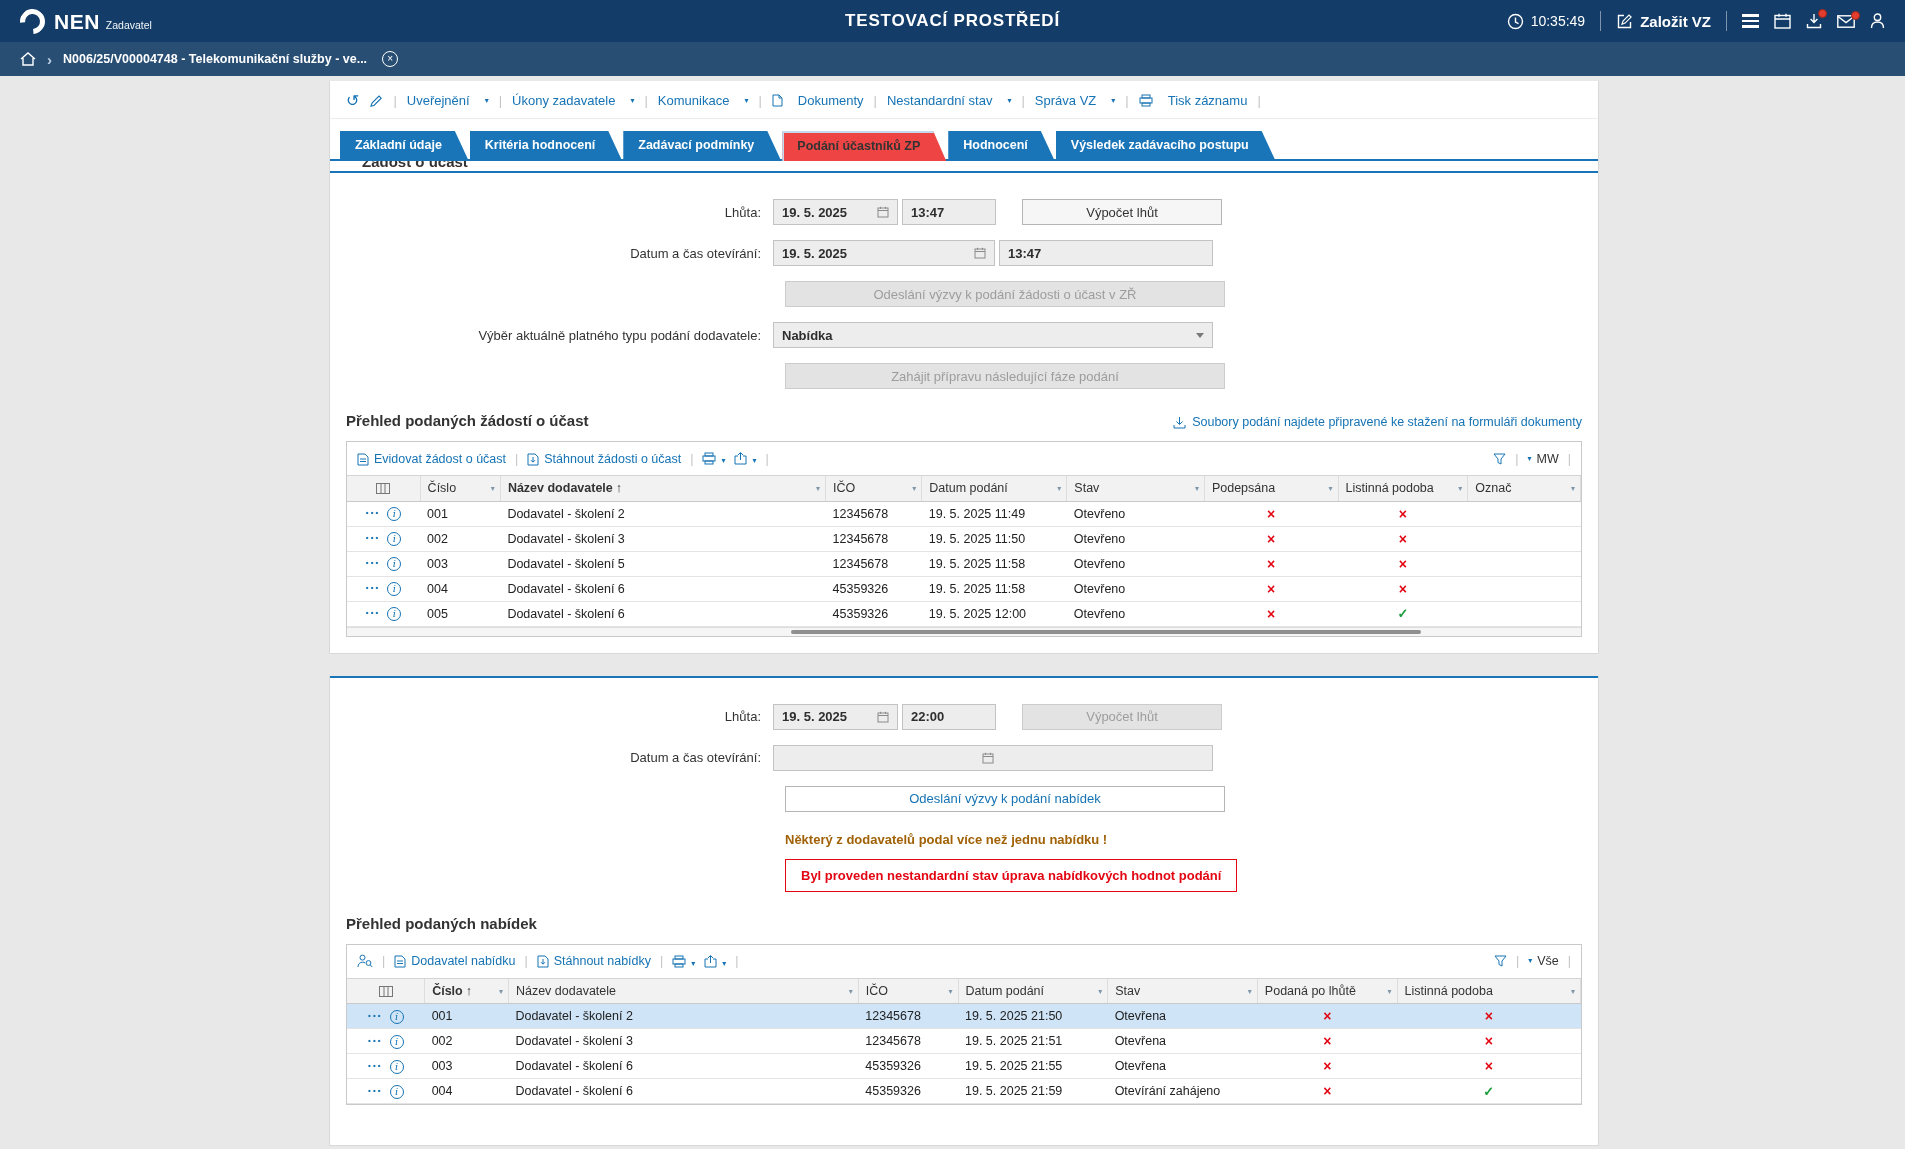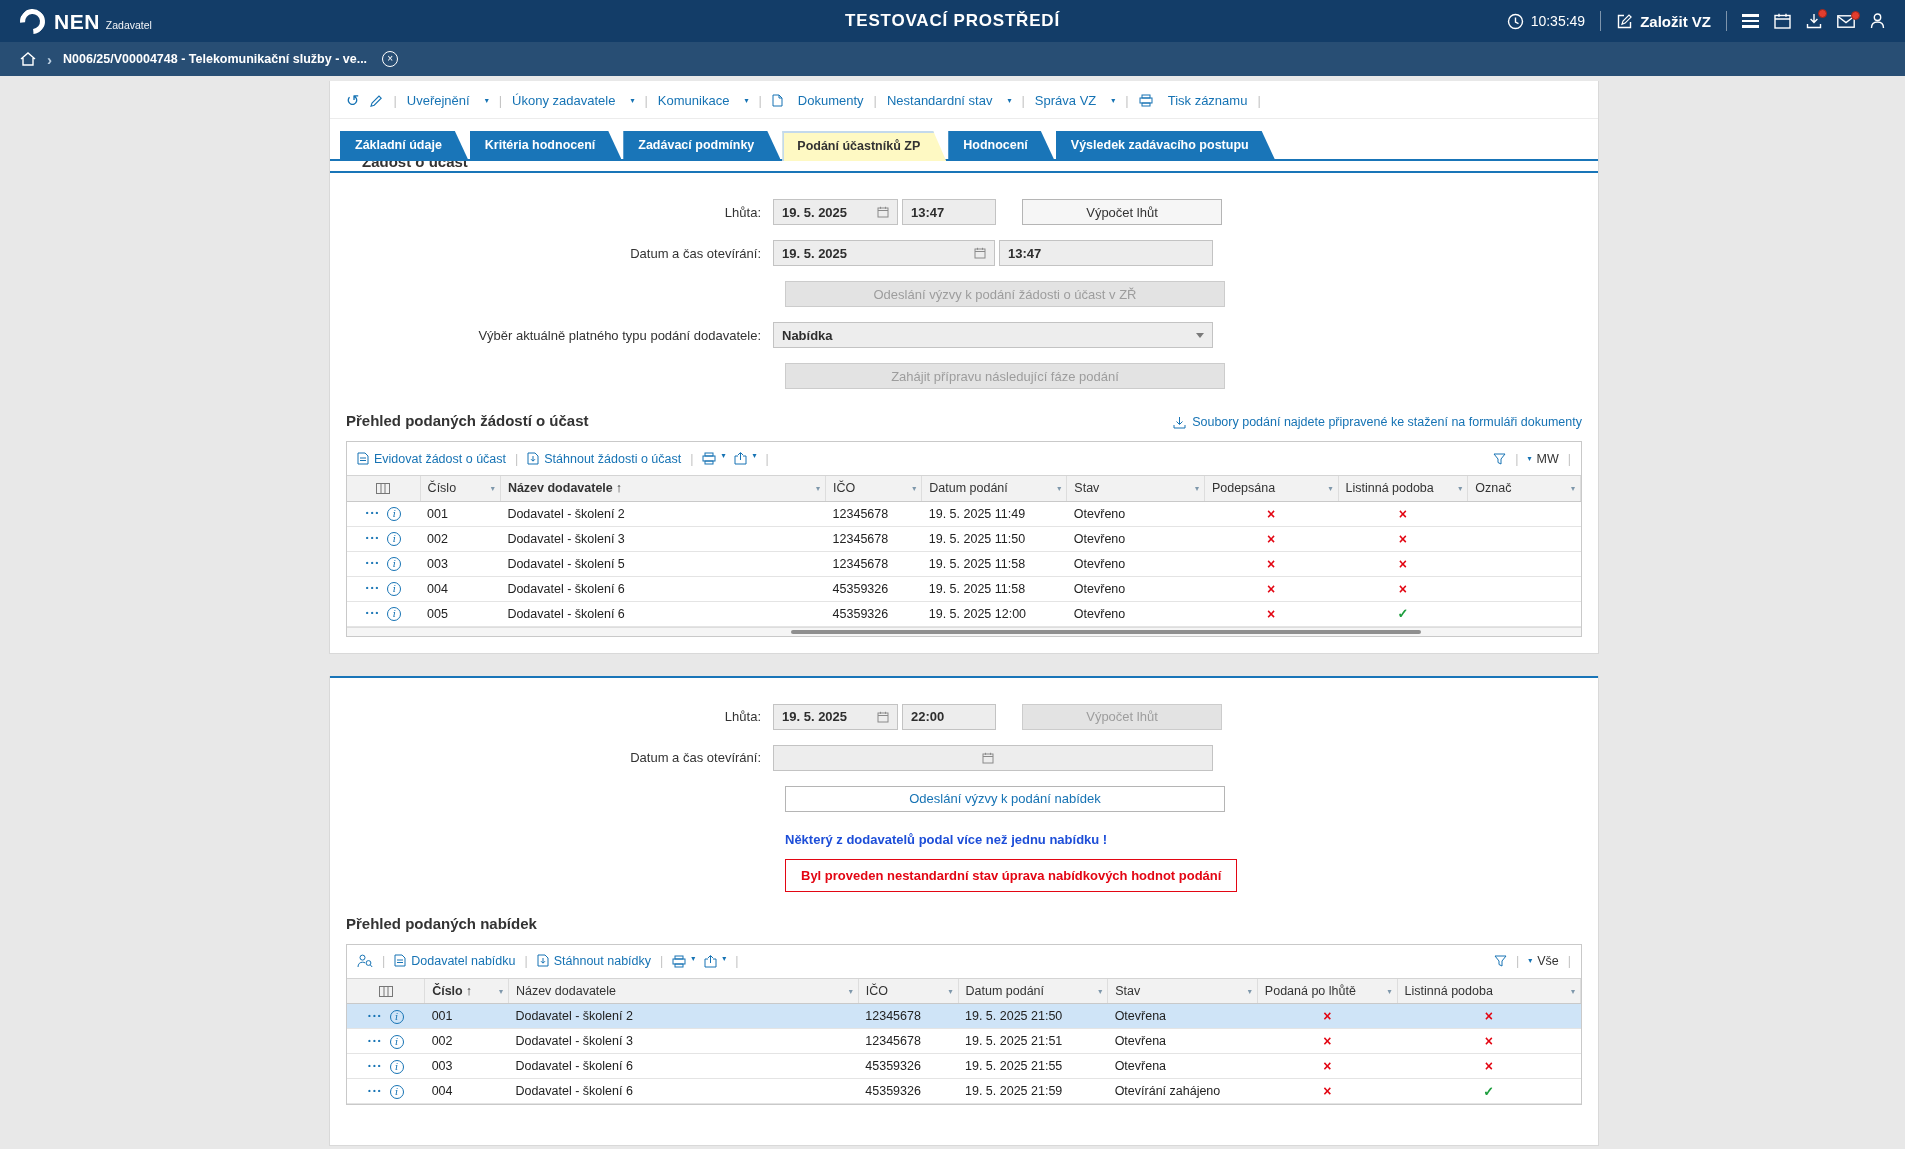--- a/index.html
+++ b/index.html
@@ -48,7 +48,7 @@
   .tab{height:28px;display:flex;align-items:center;background:#1975b8;color:#fff;font-weight:bold;font-size:12.5px;
        padding:0 26px 0 15px;margin-right:2px;cursor:pointer;white-space:nowrap;
        clip-path:polygon(0 0,calc(100% - 13px) 0,100% 100%,0 100%)}
-  .tab.active{background:#fef9c3;color:#333;height:30px;margin-bottom:-2px;z-index:3;position:relative;
+  .tab.active{background:#ef4444;color:#333;height:30px;margin-bottom:-2px;z-index:3;position:relative;
        box-shadow:inset 0 2px 0 #c3d9ec,inset 2px 0 0 #c3d9ec}
 
   

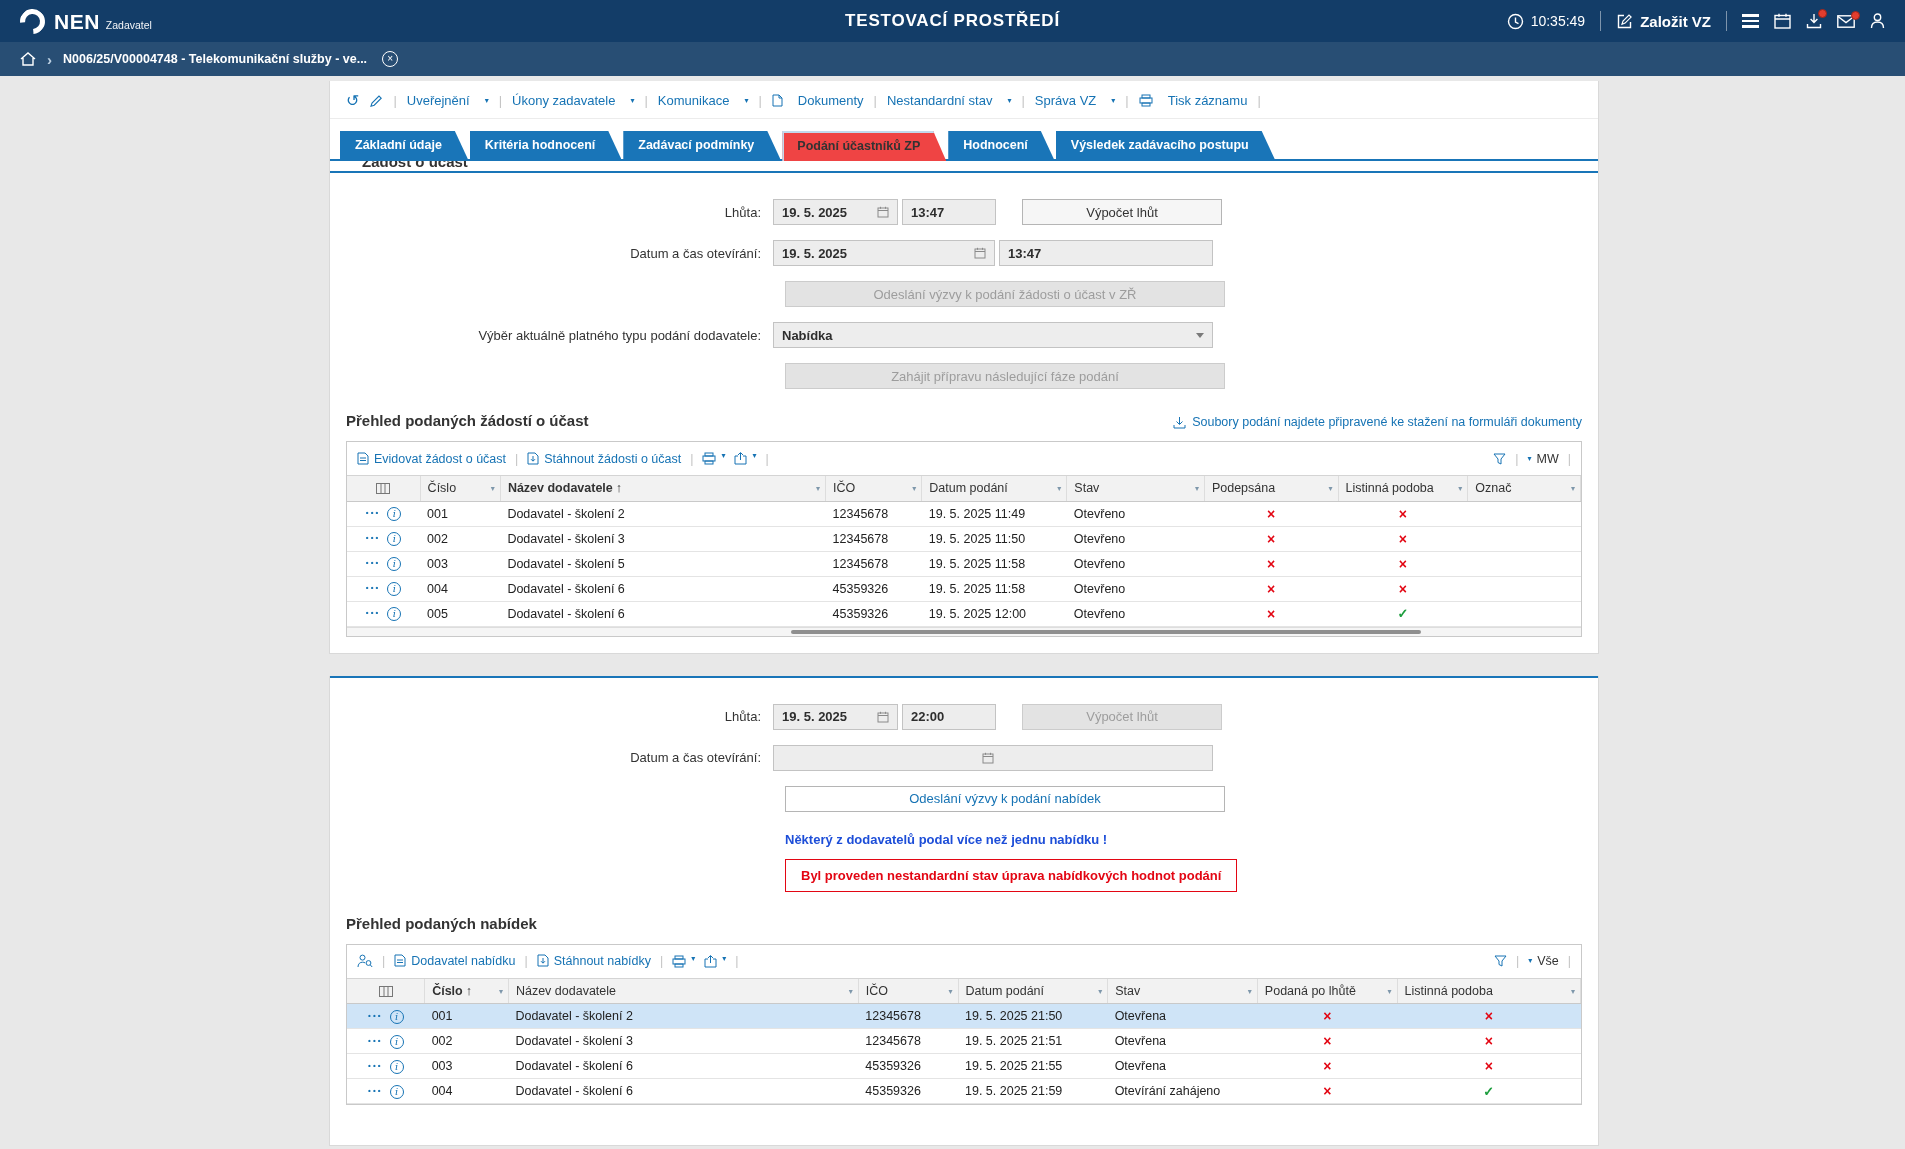--- a/index.html
+++ b/index.html
@@ -88,7 +88,7 @@
   
   .grid-panel{margin:12px 16px 0;border:1px solid #c9c9c9}
   .grid-toolbar{display:flex;align-items:center;height:34px;padding:0 10px;gap:9px;border-bottom:1px solid #d4d4d4;font-size:12.5px}
-  .gt-link{display:inline-flex;align-items:flex-start;gap:5px;color:#1673b4;cursor:pointer;white-space:nowrap}
+  .gt-link{display:inline-flex;align-items:flex-end;gap:5px;color:#1673b4;cursor:pointer;white-space:nowrap}
   .gt-sep{color:#c4c4c4}
   .gt-right{margin-left:auto;display:flex;align-items:center;gap:9px}
   .view-sel{display:inline-flex;align-items:center;gap:5px;cursor:pointer;color:#333}

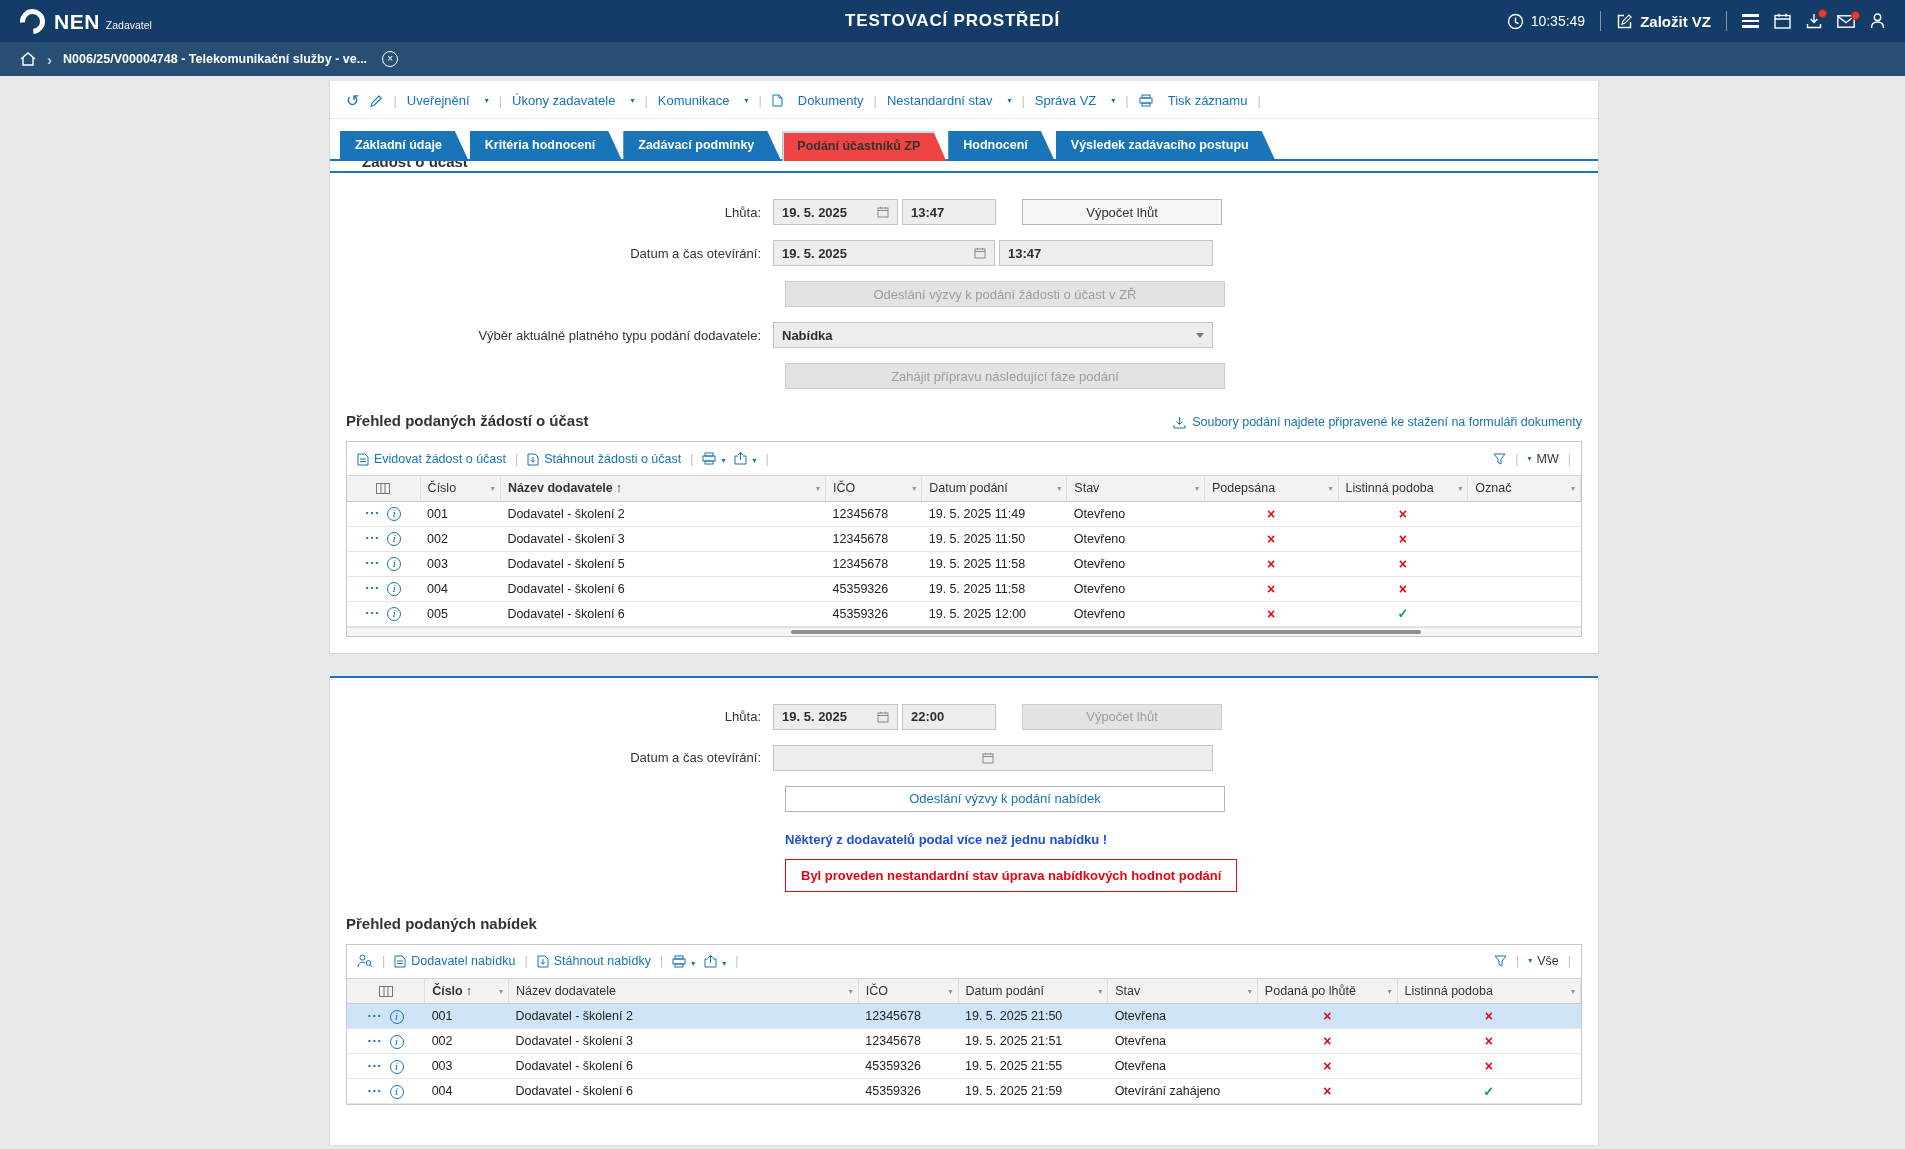--- a/index.html
+++ b/index.html
@@ -82,7 +82,7 @@
   .files-link{display:inline-flex;align-items:center;gap:6px;color:#1673b4;font-size:12.5px;cursor:pointer}
 
   
-  .warn-red{margin:20px 0 0 455px;color:#1d4ed8;font-weight:bold;font-size:13px}
+  .warn-red{margin:20px 0 0 455px;color:#a16207;font-weight:bold;font-size:13px}
   .warn-box{display:inline-block;margin:12px 0 0 455px;border:1px solid #e30613;color:#e30613;font-weight:bold;font-size:13px;padding:8px 15px}
 
   

